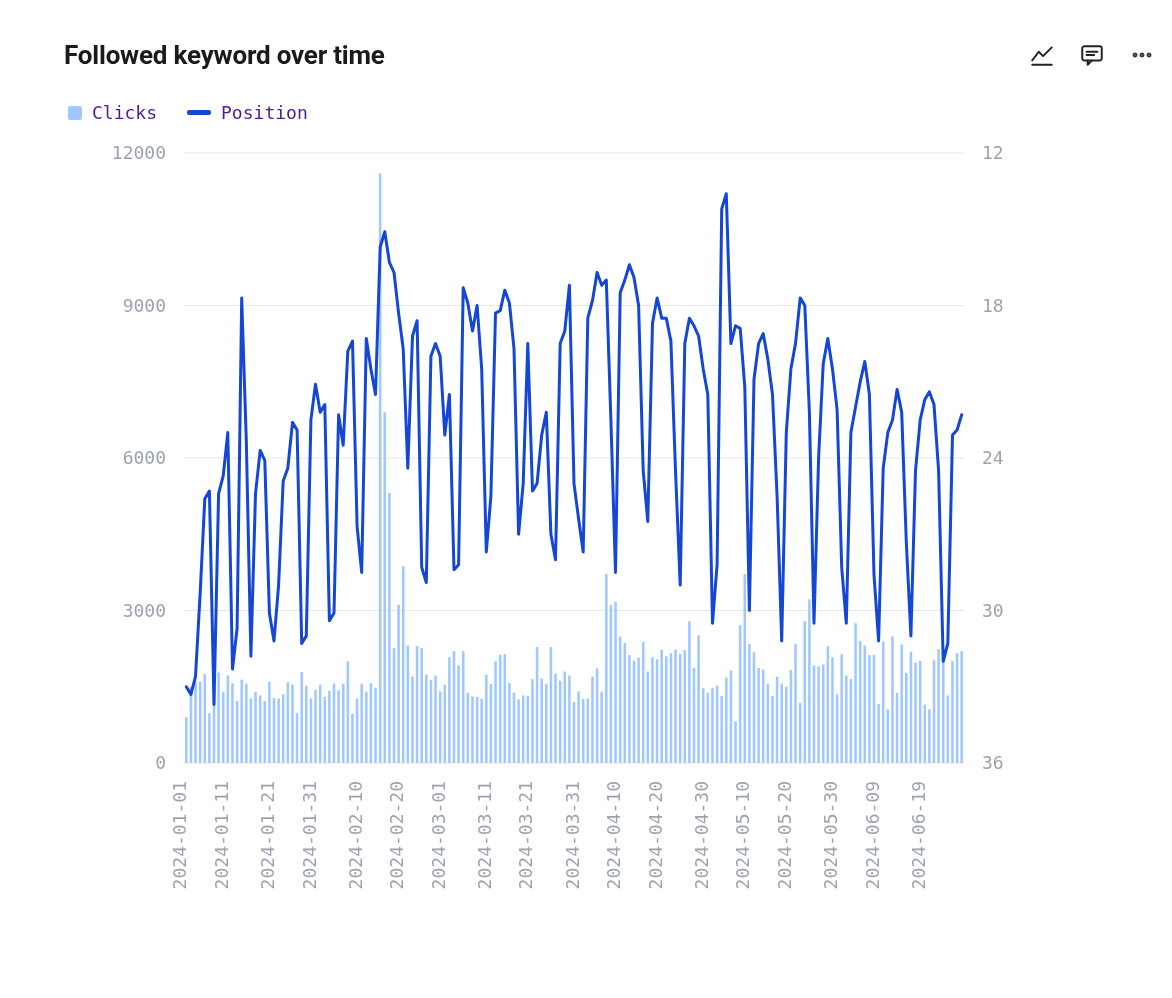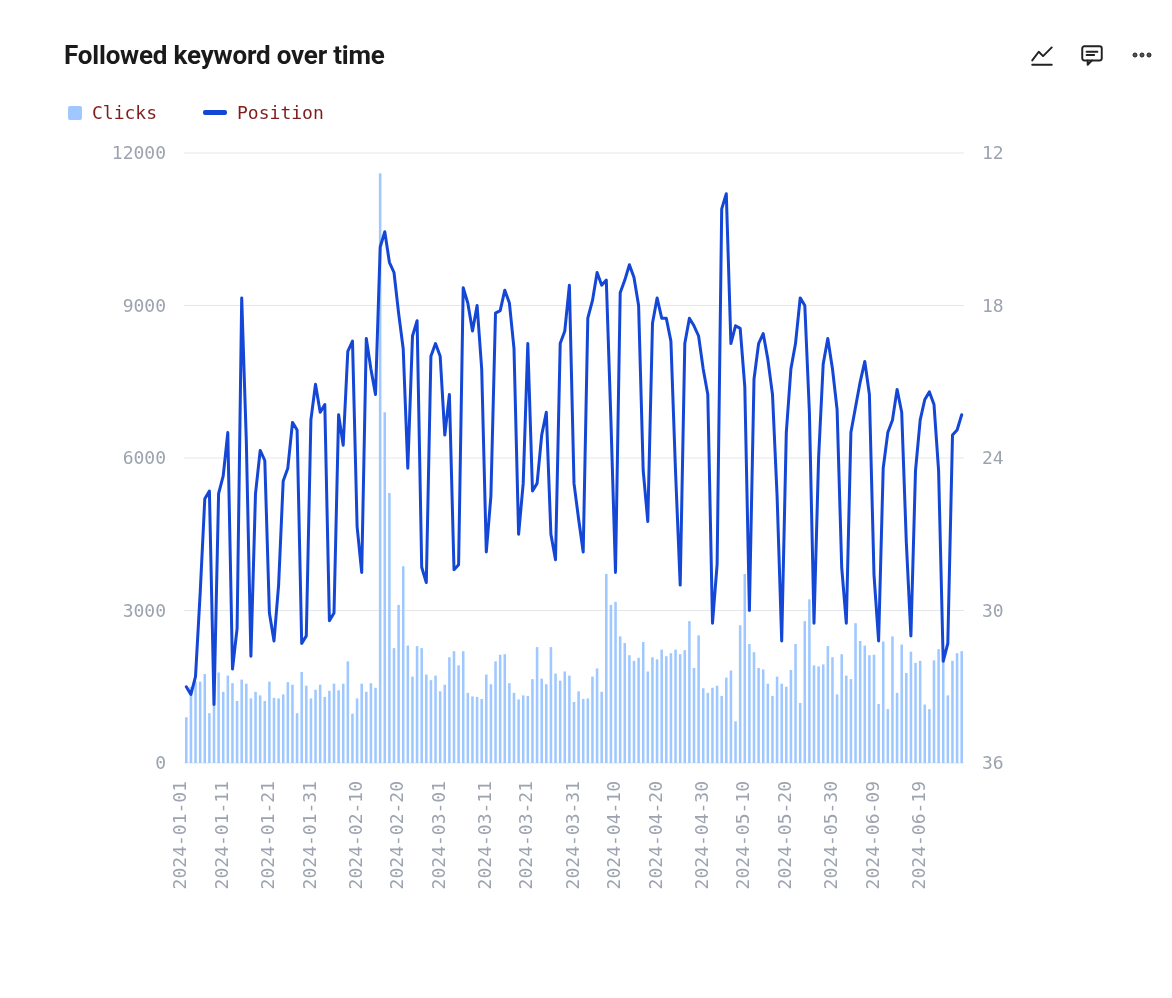--- a/index.html
+++ b/index.html
@@ -9,7 +9,7 @@
   .header-icons{display:flex;gap:22px;align-items:center;}
   .icon-btn{width:28px;height:28px;display:flex;align-items:center;justify-content:center;color:#222;cursor:pointer;}
   .icon-btn svg{stroke:#222;}
-  .legend{display:flex;gap:46px;align-items:center;font-size:18px;color:#7f1d1d;padding-left:4px;margin-bottom:10px;}
+  .legend{display:flex;gap:30px;align-items:center;font-size:18px;color:#4c1d95;padding-left:4px;margin-bottom:10px;}
   .legend-item{display:flex;align-items:center;gap:10px;font-family:ui-monospace,SFMono-Regular,Menlo,monospace;font-size:18px;}
   .swatch-bar{width:14px;height:14px;background:#9ec8ff;border-radius:2px;}
   .swatch-line{width:24px;height:5px;background:#1447d6;border-radius:2px;}

